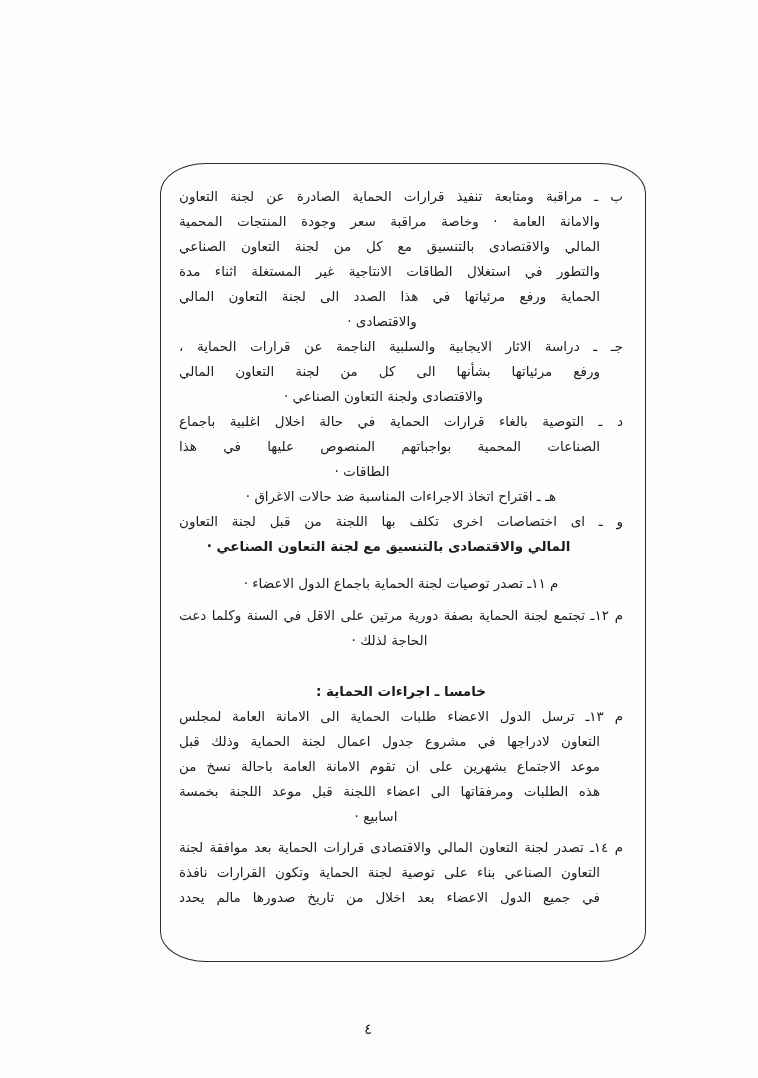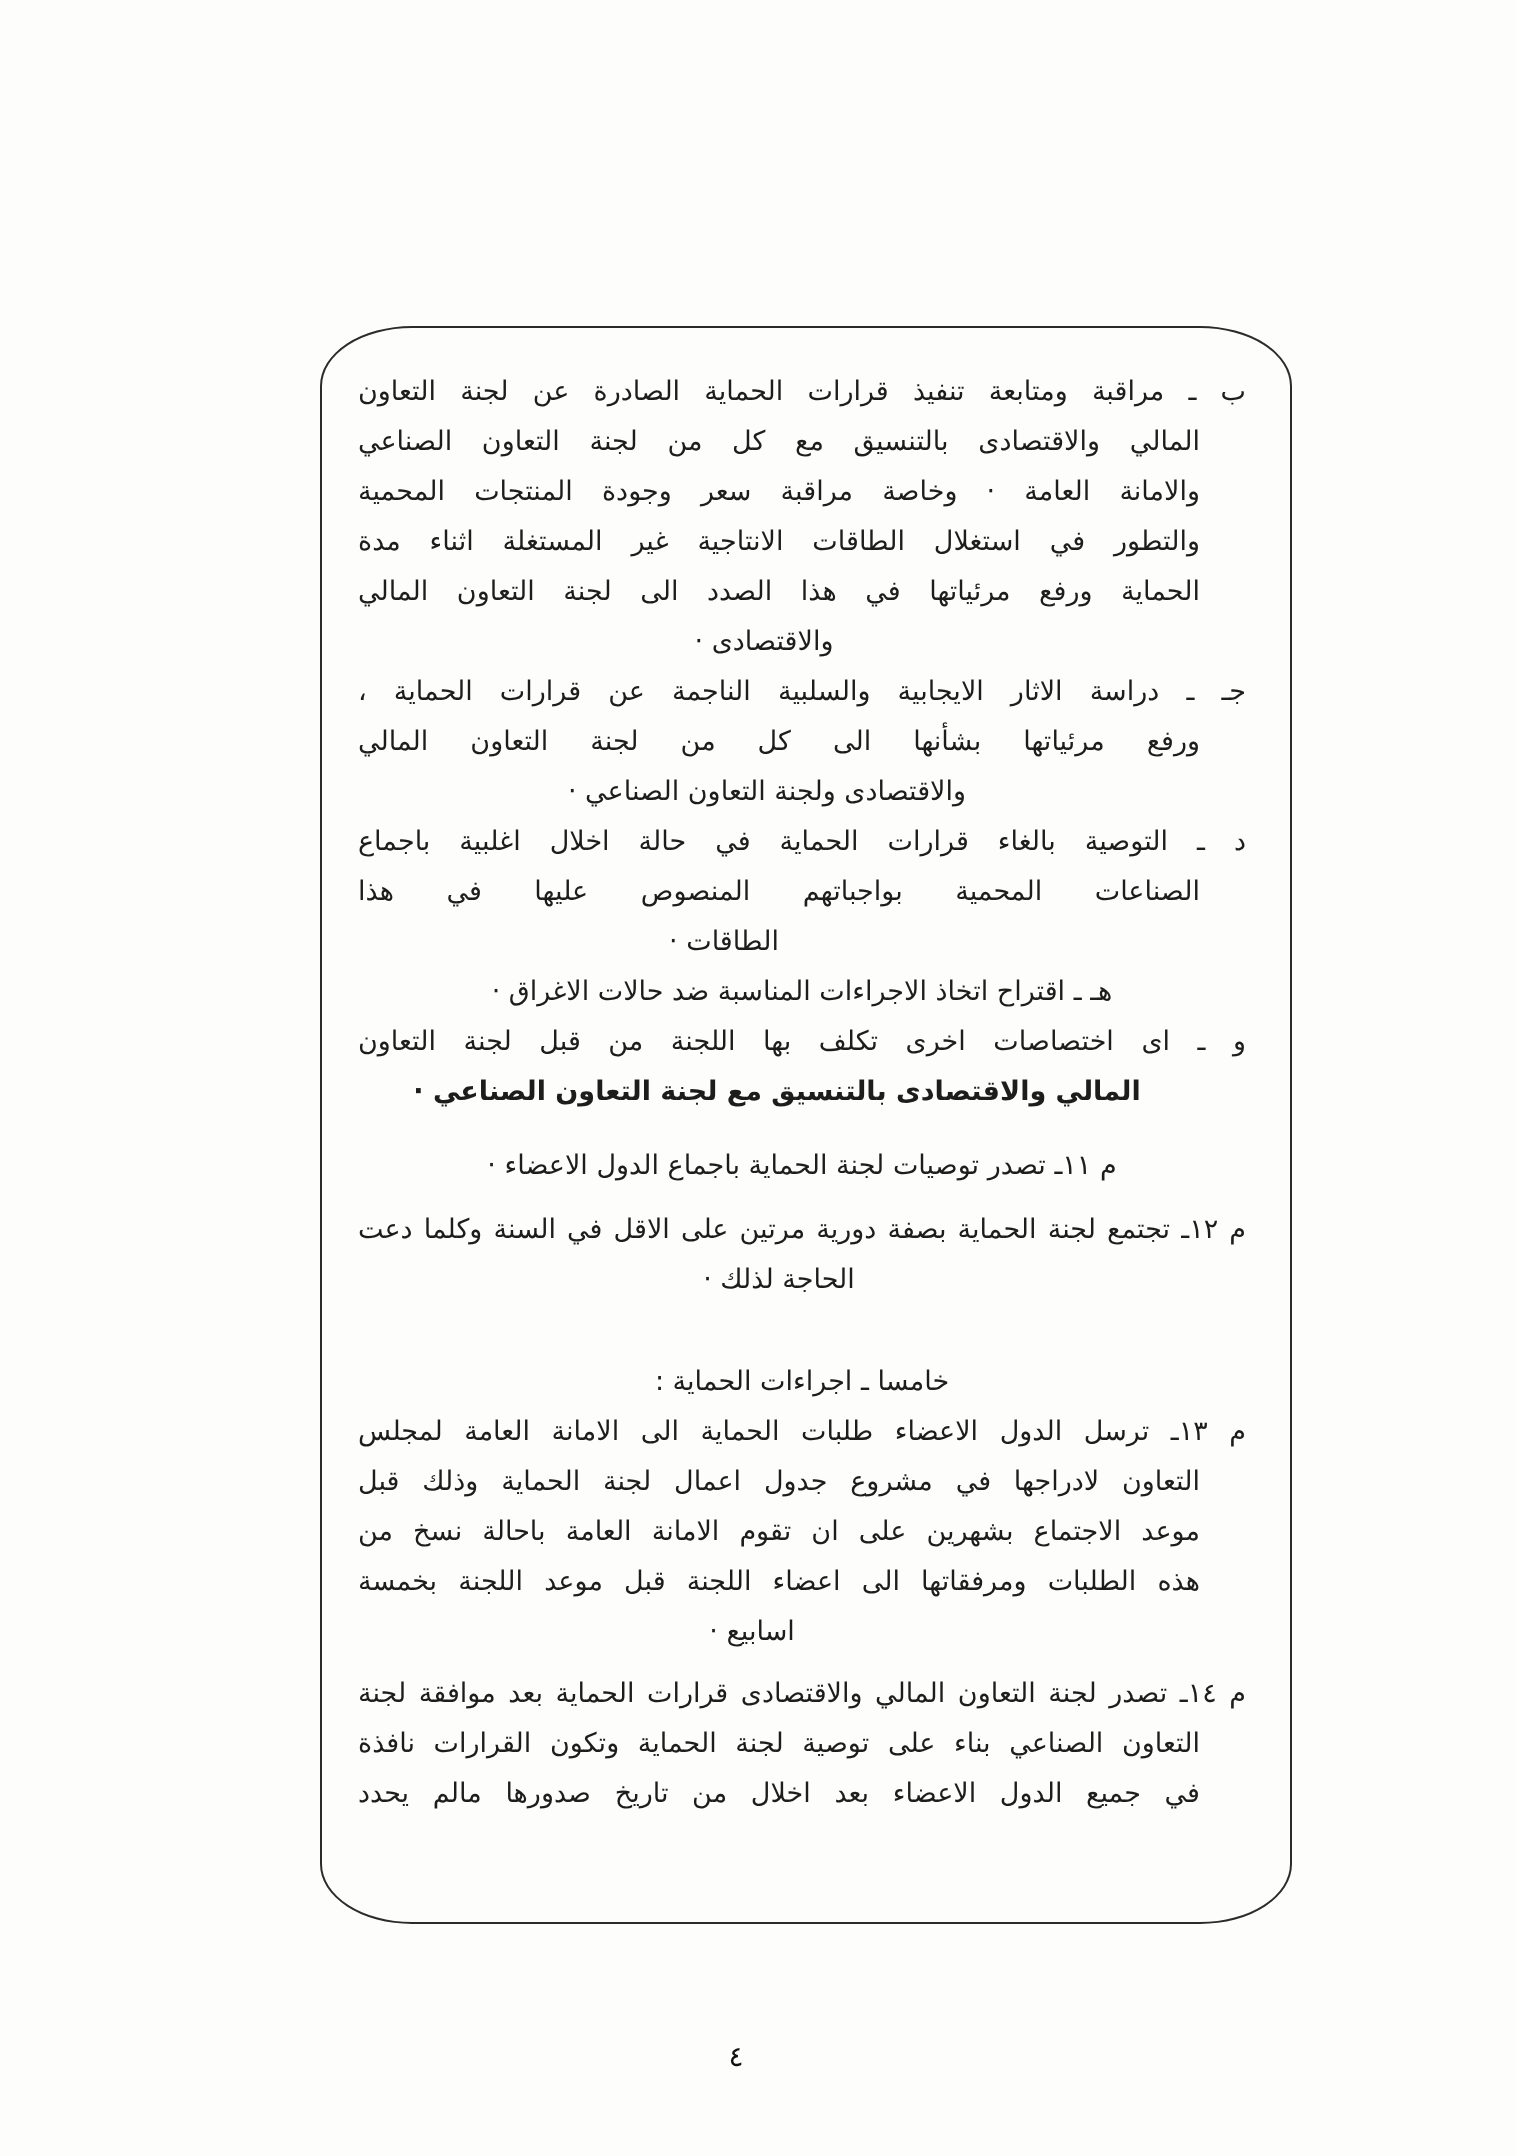--- a/index.html
+++ b/index.html
@@ -77,8 +77,8 @@
   <div class="frame">
     <div class="text-area" id="text-area">
         <div class="line just">ب ـ مراقبة ومتابعة تنفيذ قرارات الحماية الصادرة عن لجنة التعاون</div>
+        <div class="line just" style="margin-right: 23px;">والامانة العامة · وخاصة مراقبة سعر وجودة المنتجات المحمية</div>
         <div class="line just" style="margin-right: 23px;">المالي والاقتصادى بالتنسيق مع كل من لجنة التعاون الصناعي</div>
-        <div class="line just" style="margin-right: 23px;">والامانة العامة · وخاصة مراقبة سعر وجودة المنتجات المحمية</div>
         <div class="line just" style="margin-right: 23px;">والتطور في استغلال الطاقات الانتاجية غير المستغلة اثناء مدة</div>
         <div class="line just" style="margin-right: 23px;">الحماية ورفع مرئياتها في هذا الصدد الى لجنة التعاون المالي</div>
         <div class="line start" style="margin-right: 38px;">والاقتصادى ·</div>

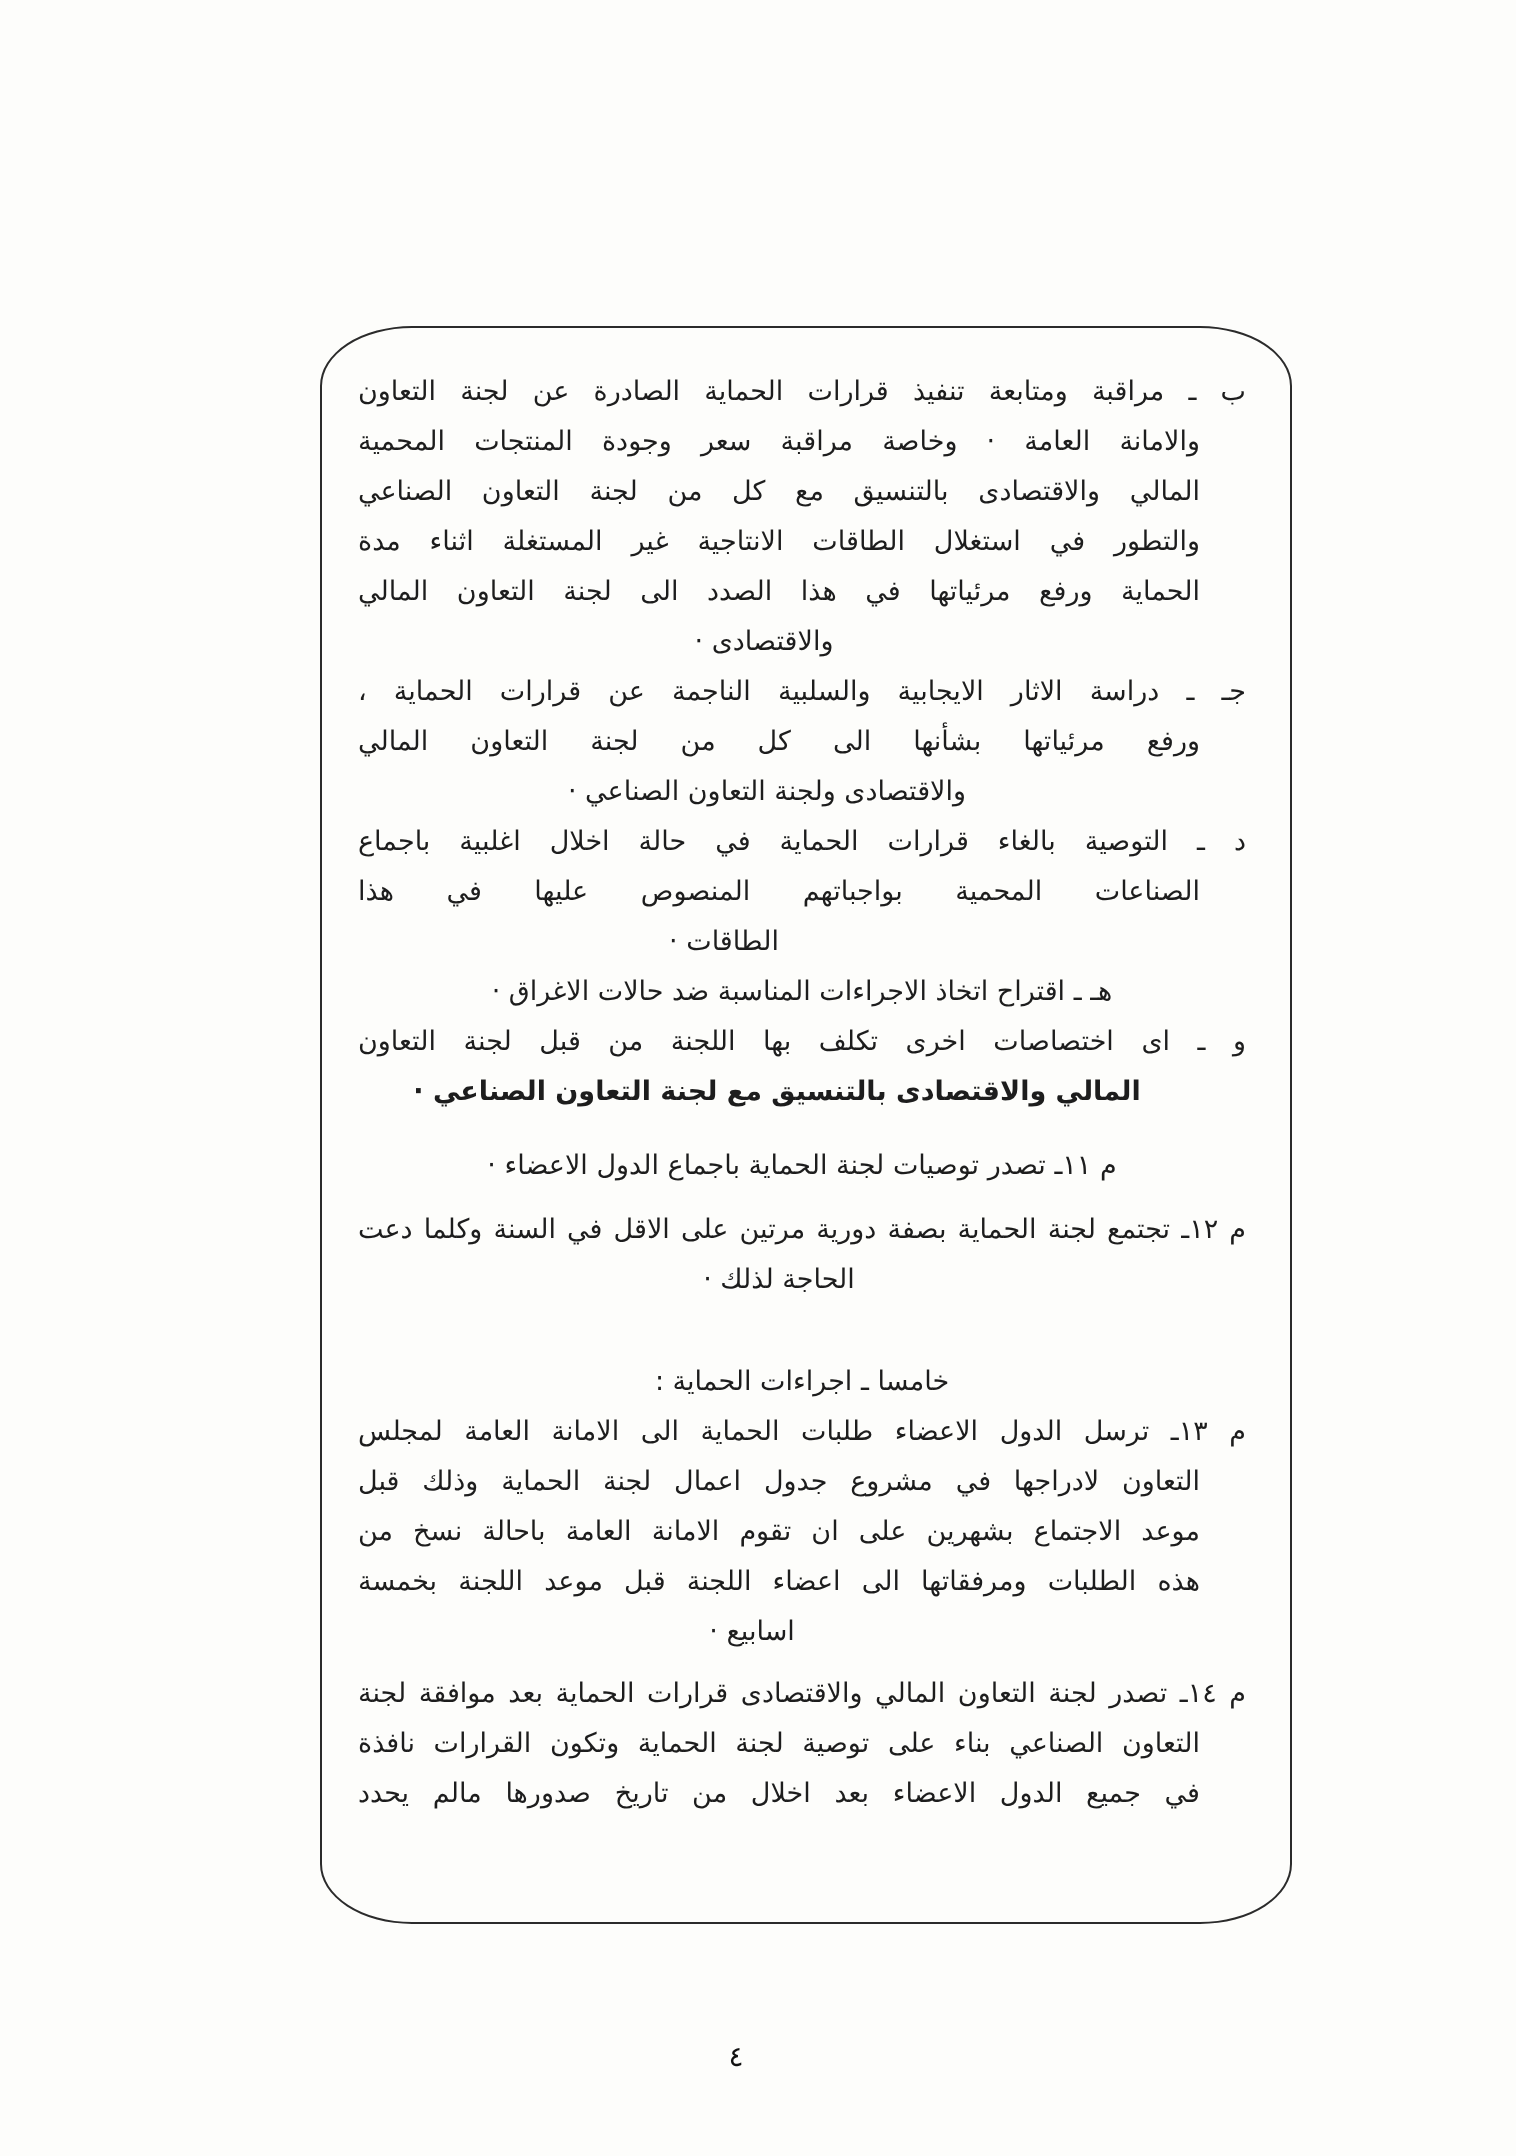--- a/index.html
+++ b/index.html
@@ -57,7 +57,7 @@
     white-space: nowrap;
   }
   .line.heading {
-    font-weight: normal;
+    font-weight: bold;
   }
   .page-number {
     position: absolute;

